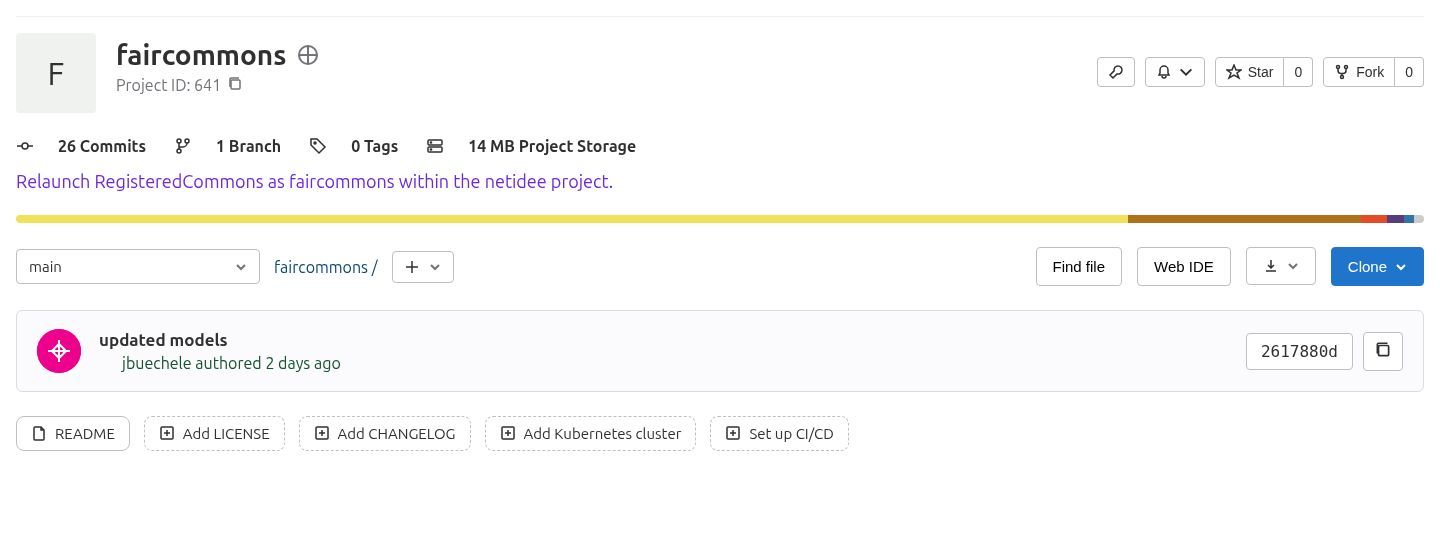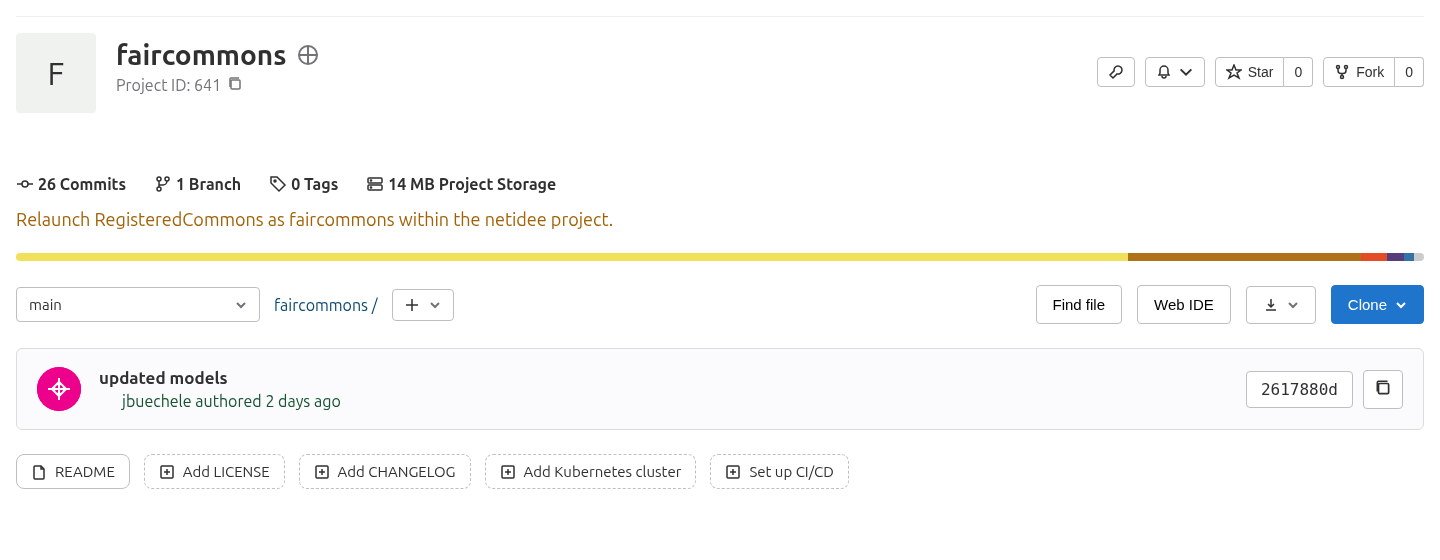--- a/index.html
+++ b/index.html
@@ -23,7 +23,7 @@
 .btn-group .btn:first-child { border-radius: 4px 0 0 4px; }
 .btn-group .btn:last-child { border-radius: 0 4px 4px 0; border-left: none; }
 .stats-row { display: flex; align-items: center; gap: 28px; margin-bottom: 16px; font-size: 16px; color: #303030; }
-.stat { display: inline-flex; align-items: center; gap: 4px; margin-top: 38px; }
+.stat { display: inline-flex; align-items: center; gap: 24px; }
 .stat svg { width: 18px; height: 18px; fill: none; stroke: #303030; stroke-width: 1.5; }
 .description { font-size: 18px; color: #a16207; margin-bottom: 24px; }
 .lang-bar { display: flex; height: 8px; border-radius: 4px; overflow: hidden; margin-bottom: 24px; }

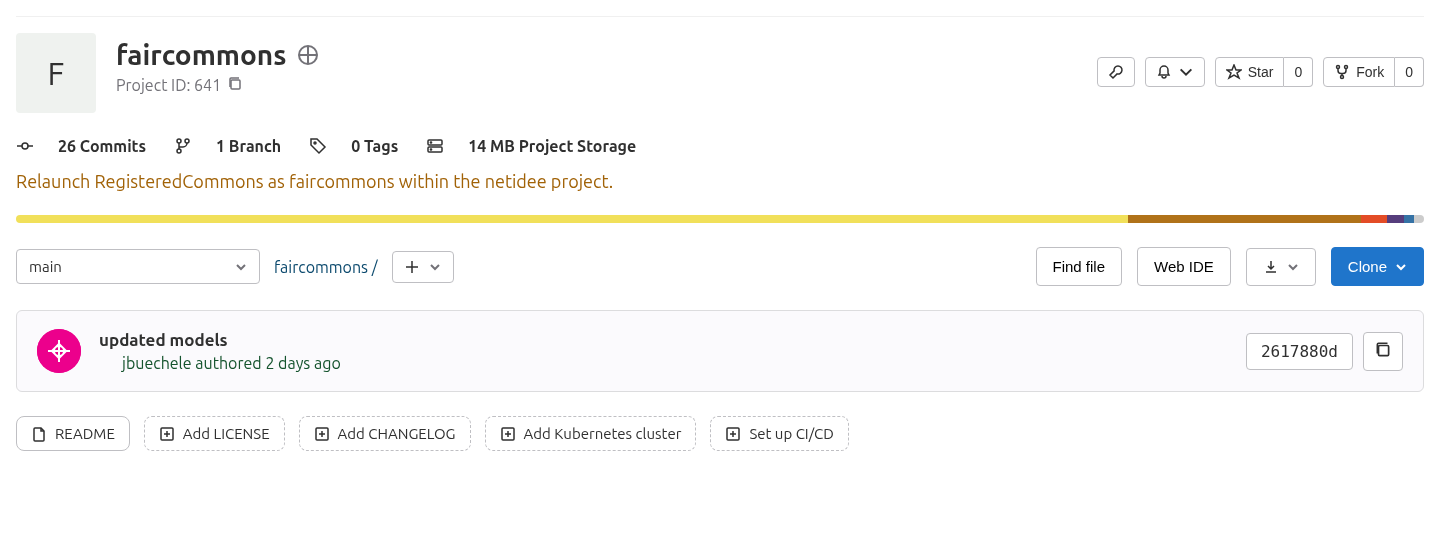--- a/index.html
+++ b/index.html
@@ -25,7 +25,7 @@
 .stats-row { display: flex; align-items: center; gap: 28px; margin-bottom: 16px; font-size: 16px; color: #303030; }
 .stat { display: inline-flex; align-items: center; gap: 24px; }
 .stat svg { width: 18px; height: 18px; fill: none; stroke: #303030; stroke-width: 1.5; }
-.description { font-size: 18px; color: #a16207; margin-bottom: 24px; }
+.description { font-size: 18px; color: #6d28d9; margin-bottom: 24px; }
 .lang-bar { display: flex; height: 8px; border-radius: 4px; overflow: hidden; margin-bottom: 24px; }
 .lang-seg { height: 100%; }
 .repo-bar { display: flex; align-items: center; justify-content: space-between; margin-bottom: 24px; }

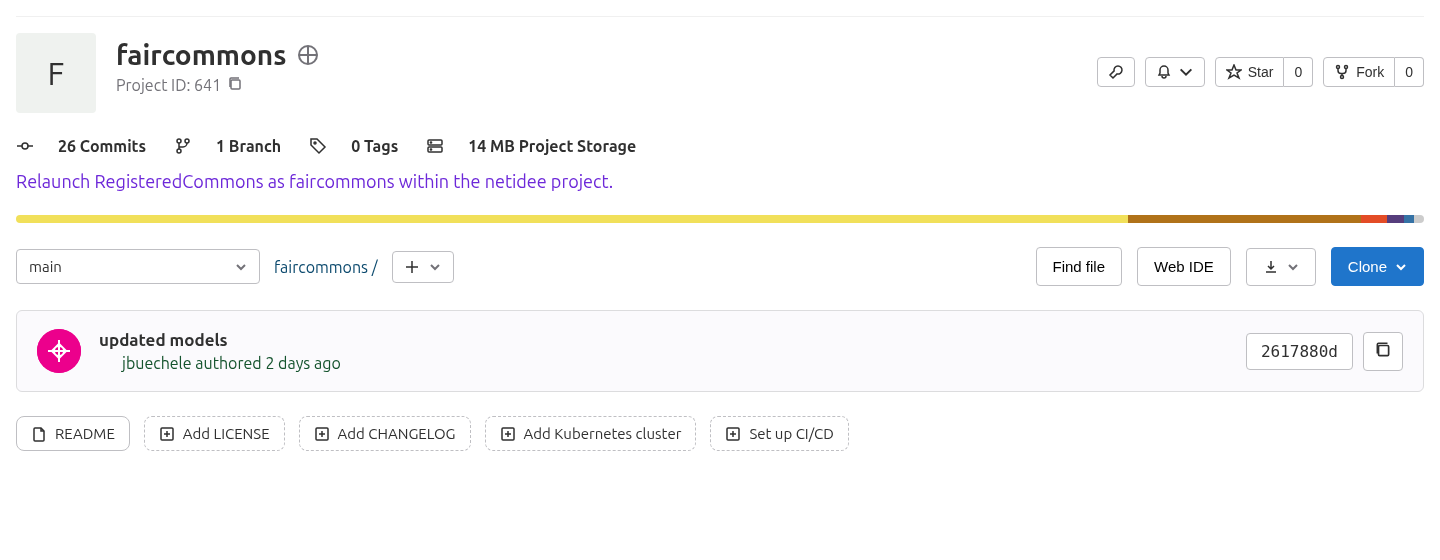--- a/index.html
+++ b/index.html
@@ -33,7 +33,7 @@
 .branch-select { border: 1px solid #bfbfc3; border-radius: 4px; padding: 8px 12px; width: 244px; display: flex; align-items: center; justify-content: space-between; font-size: 15px; }
 .breadcrumb { font-size: 16px; color: #0c4a6e; }
 .add-btn { border: 1px solid #bfbfc3; border-radius: 4px; padding: 8px 12px; display: inline-flex; align-items: center; gap: 10px; }
-.repo-bar-right { display: flex; align-items: flex-end; gap: 15px; }
+.repo-bar-right { display: flex; align-items: flex-start; gap: 15px; }
 .btn-big { border: 1px solid #bfbfc3; background: #fff; border-radius: 4px; padding: 10px 16px; font-size: 15px; cursor: pointer; display: inline-flex; align-items: center; gap: 8px; }
 .btn-primary { background: #1f75cb; color: #fff; border-color: #1f75cb; }
 .btn-primary svg { stroke: #fff; }

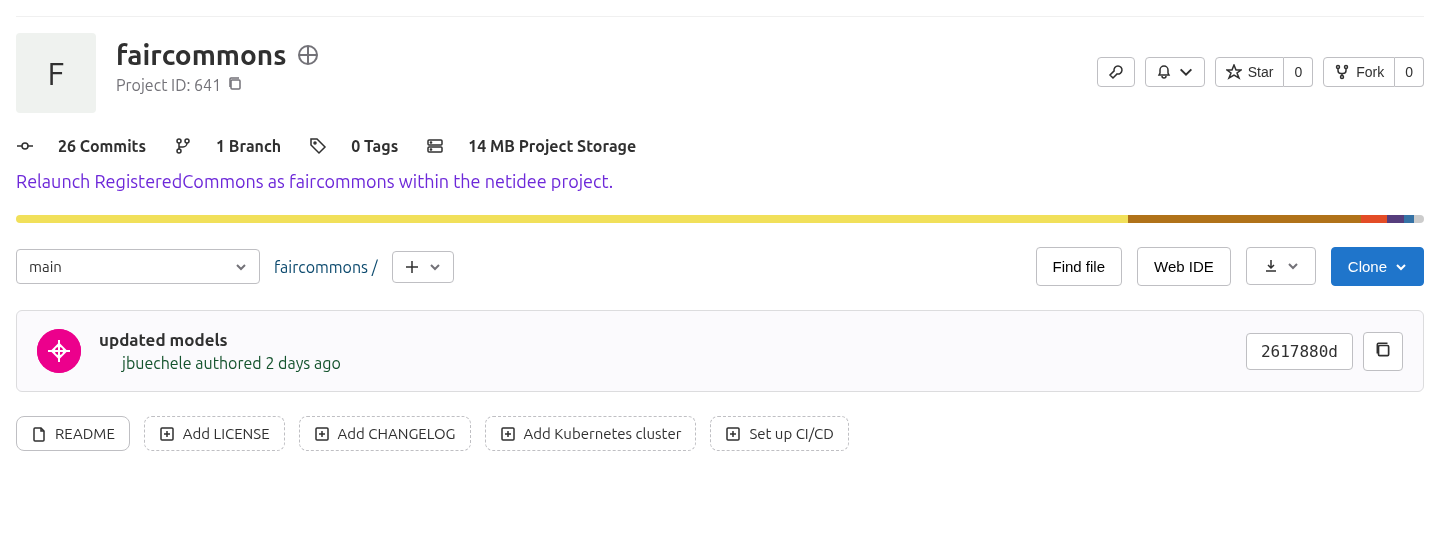--- a/index.html
+++ b/index.html
@@ -49,7 +49,7 @@
 .copy-btn { border: 1px solid #bfbfc3; border-radius: 4px; padding: 8px 10px; background: #fff; cursor: pointer; }
 .copy-btn svg { width: 18px; height: 18px; stroke: #303030; fill: none; stroke-width: 1.5; }
 .file-actions { display: flex; flex-wrap: wrap; gap: 14px; }
-.file-chip { border: 1px solid #bfbfc3; border-radius: 8px; padding: 8px 14px; display: inline-flex; align-items: center; gap: 8px; font-size: 15px; cursor: pointer; }
+.file-chip { border: 1px solid #bfbfc3; border-radius: 8px; padding: 8px 14px; display: inline-flex; align-items: flex-start; gap: 8px; font-size: 15px; cursor: pointer; }
 .file-chip.dashed { border-style: dashed; }
 .file-chip svg { width: 16px; height: 16px; stroke: #303030; fill: none; stroke-width: 1.5; }
 .chevron-down { width: 12px; height: 12px; stroke: #737278; fill: none; stroke-width: 2; }

